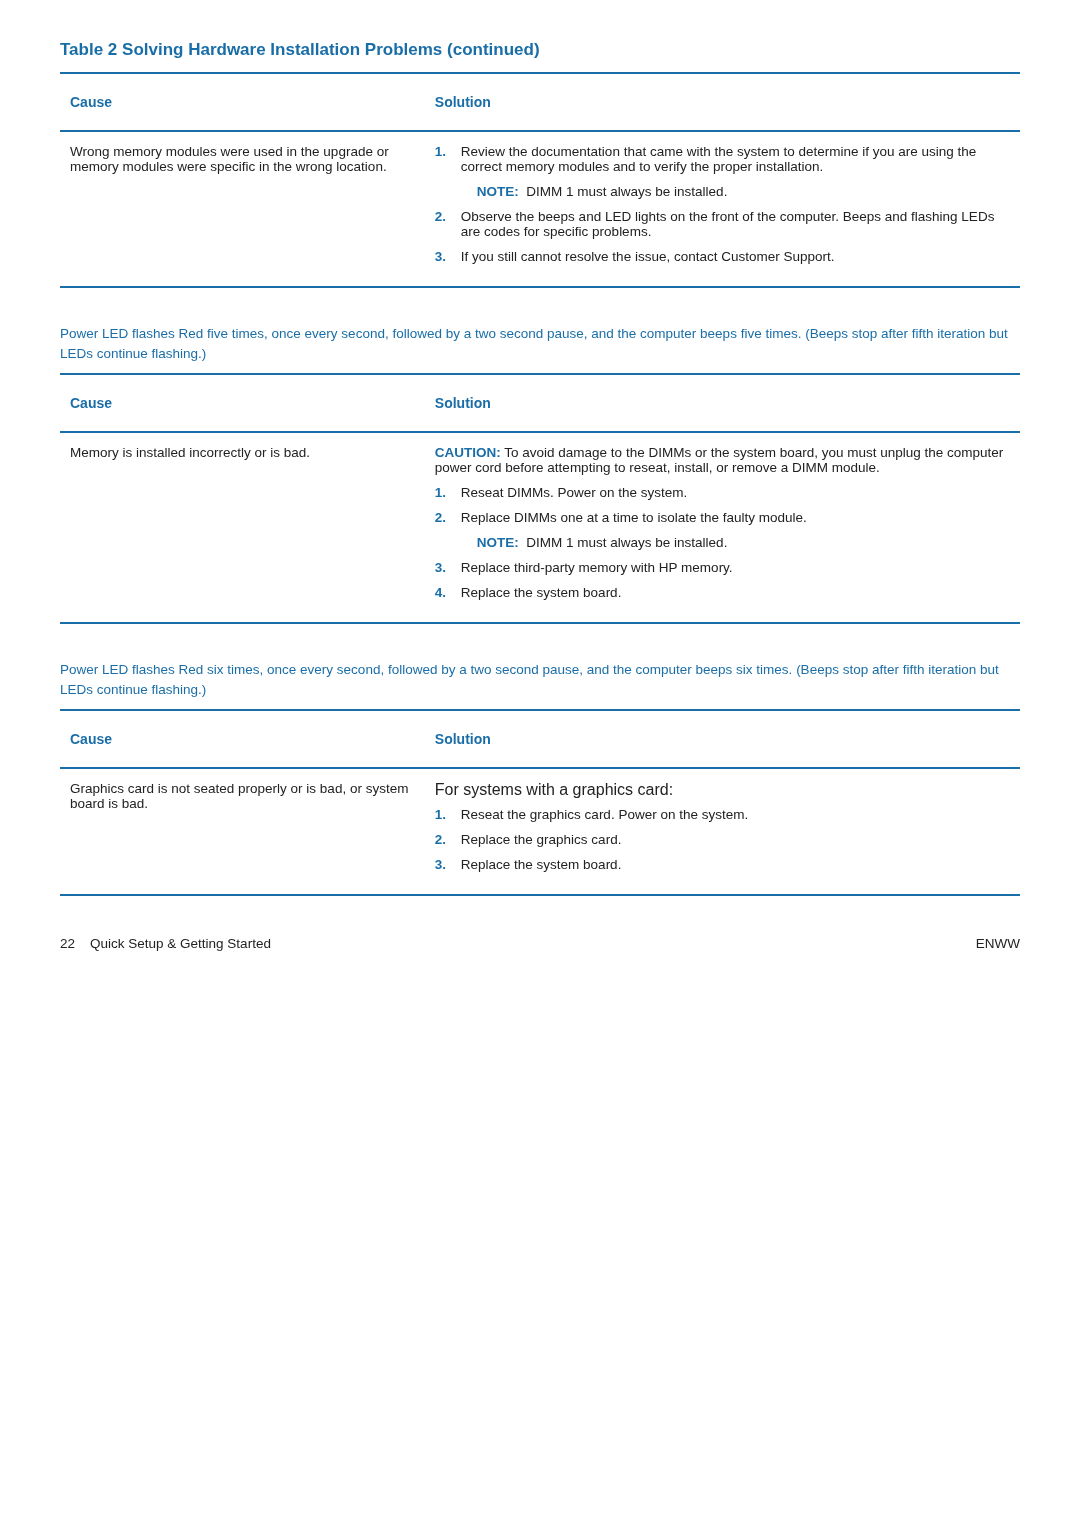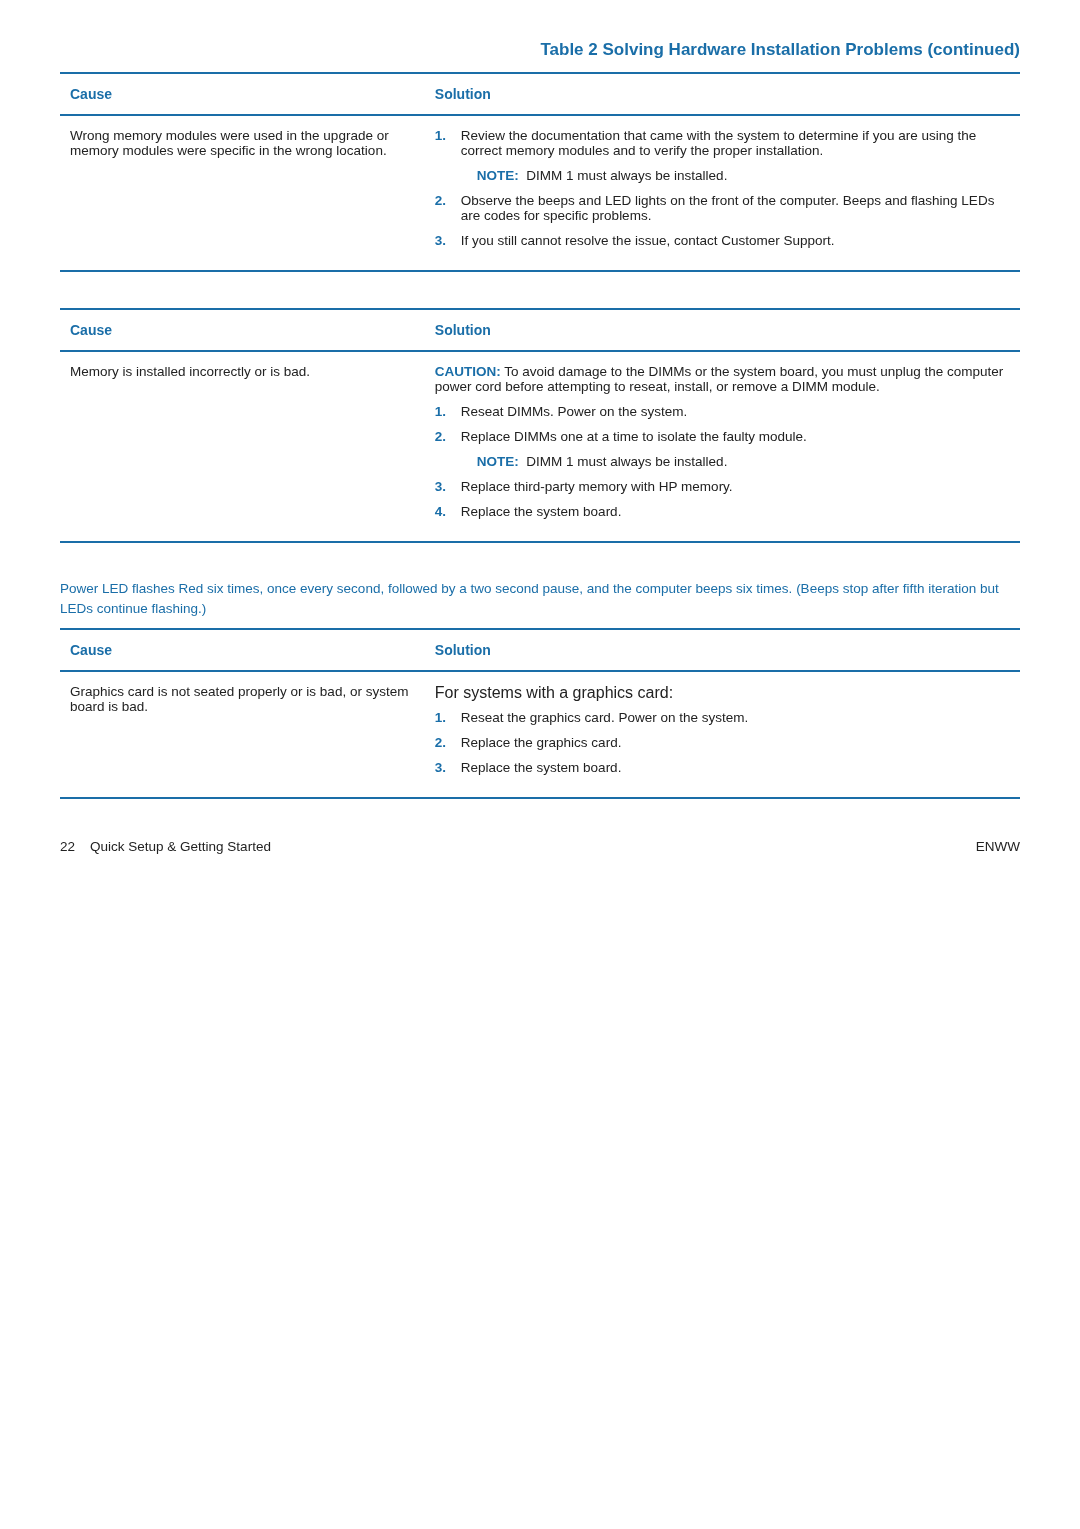--- a/index.html
+++ b/index.html
@@ -128,7 +128,7 @@
 </head>
 <body>
 
-<div style="margin-bottom:12px;text-align:right;">
+<div style="margin-bottom:12px;">
   <span style="color:#1a6ea8; font-weight:bold; font-size:17px;">Table 2</span><span style="font-weight:bold; font-size:17px; color:#1a6ea8;">  Solving Hardware Installation Problems (continued)</span>
 </div>
 

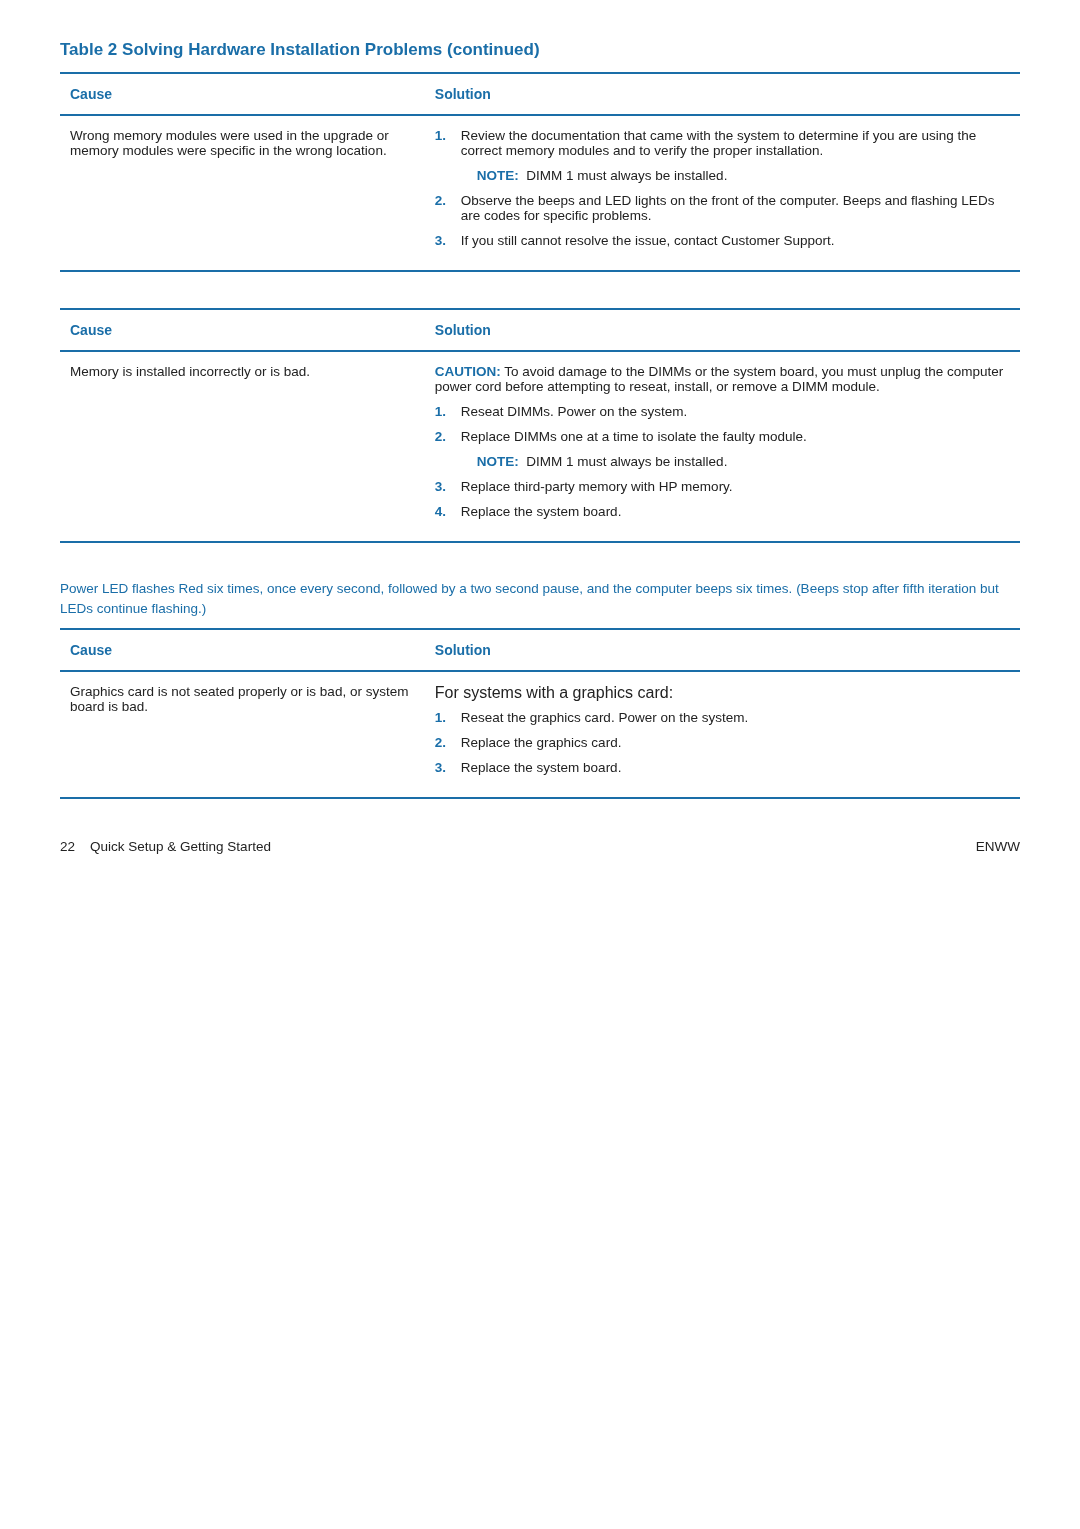--- a/index.html
+++ b/index.html
@@ -32,7 +32,7 @@
       color: #1a6ea8;
       font-weight: bold;
       font-size: 14px;
-      padding: 12px 10px;
+      padding: 20px 10px;
       text-align: left;
       background: #fff;
     }

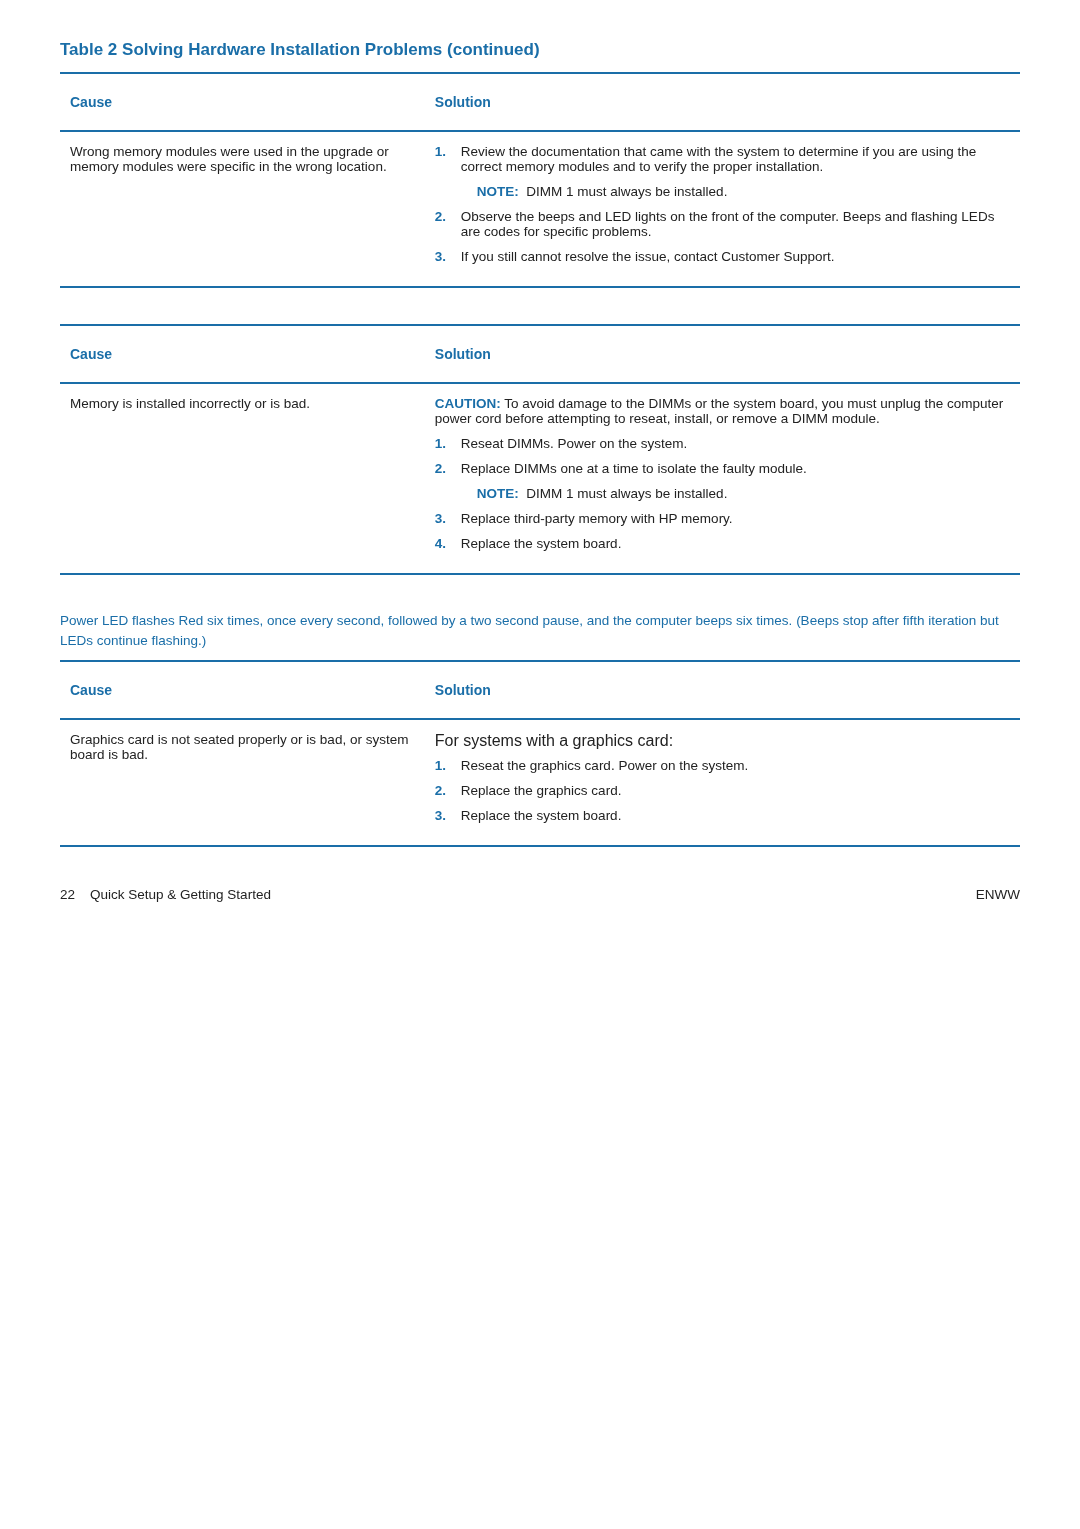--- a/index.html
+++ b/index.html
@@ -172,6 +172,7 @@
 </div>
 
 <div class="section">
+  <div class="sub-header-note">Power LED flashes Red five times, once every second, followed by a two second pause, and the computer beeps five times. (Beeps stop after fifth iteration but LEDs continue flashing.)</div>
   <table>
     <thead>
       <tr>

